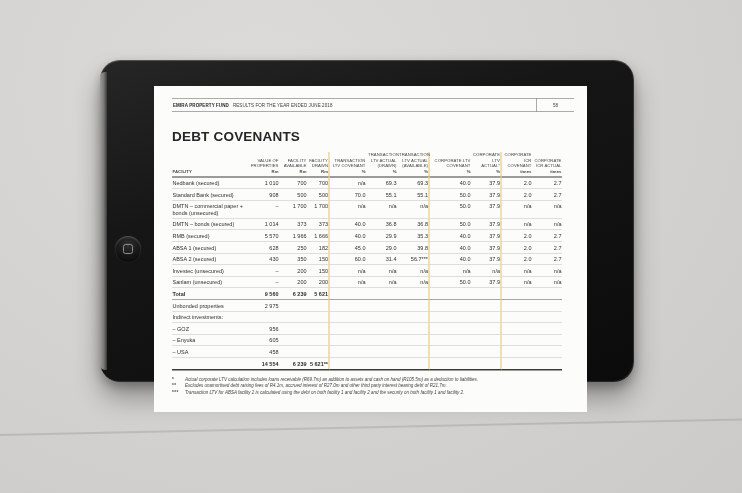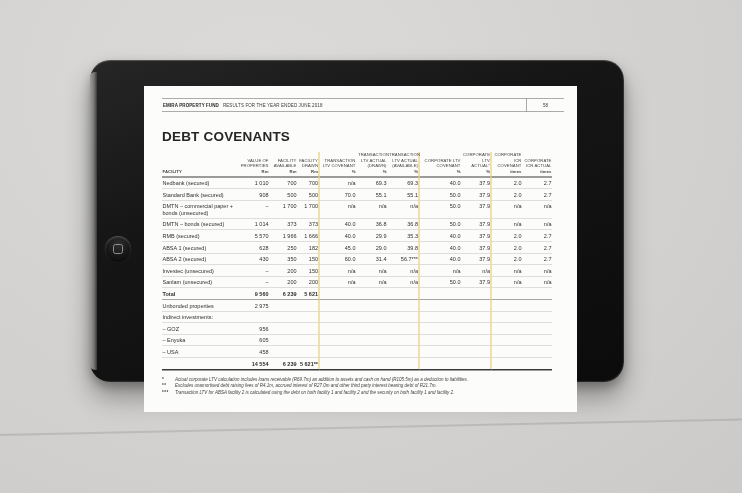--- a/index.html
+++ b/index.html
@@ -14,7 +14,7 @@
   }
   
   .tablet{
-    position:absolute;left:90px;top:60px;width:534px;height:322px;
+    position:absolute;left:100px;top:60px;width:534px;height:322px;
     border-radius:20px;
     background:linear-gradient(160deg,#262626 0%,#161616 35%,#0b0b0b 100%);
     box-shadow:

